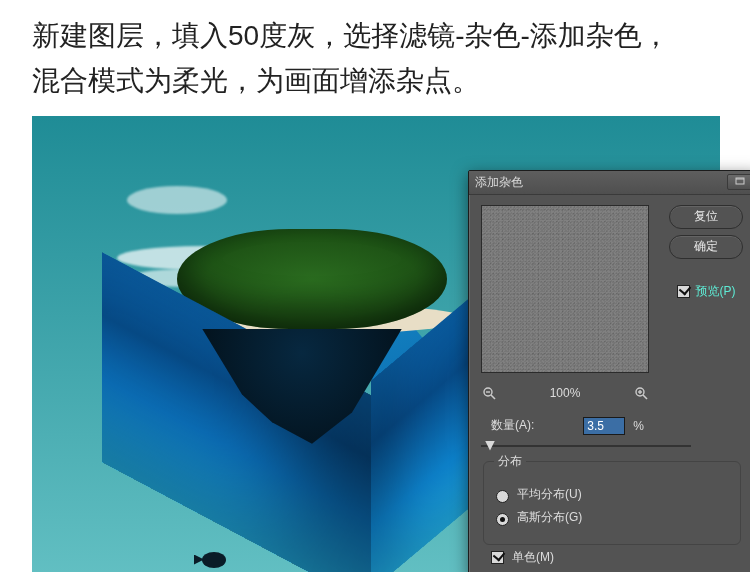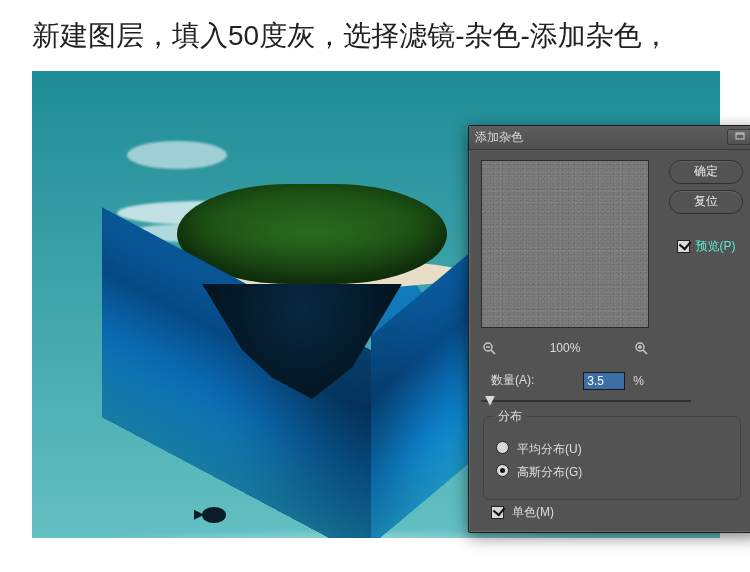--- a/index.html
+++ b/index.html
@@ -96,6 +96,7 @@
 
 <div class="instruction">
   <div>新建图层，填入50度灰，选择滤镜-杂色-添加杂色，</div>
+  <div>混合模式为柔光，为画面增添杂点。</div>
 </div>
 
 <div class="stage">

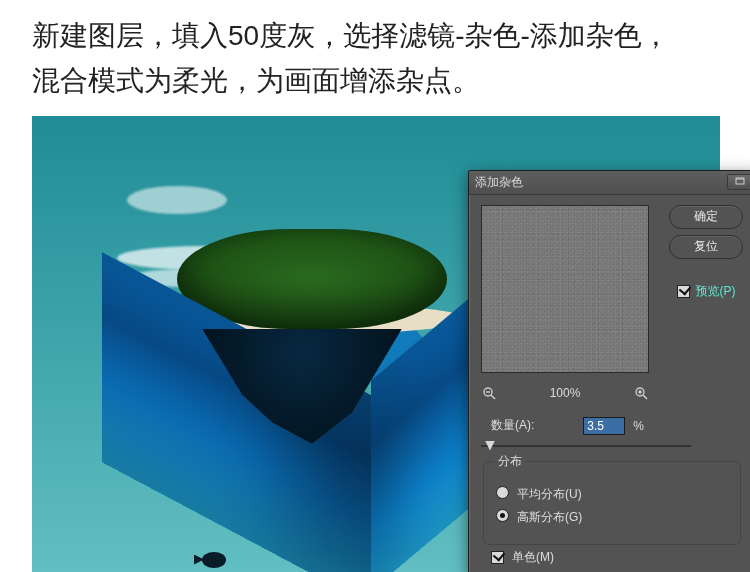--- a/index.html
+++ b/index.html
@@ -156,8 +156,8 @@
       </div>
 
       <div class="right-col">
+        <div class="pill-btn">复位</div>
         <div class="pill-btn">确定</div>
-        <div class="pill-btn">复位</div>
         <div class="preview-check">
           <div class="chk checked"></div>
           <span><span>预览(P)</span></span>

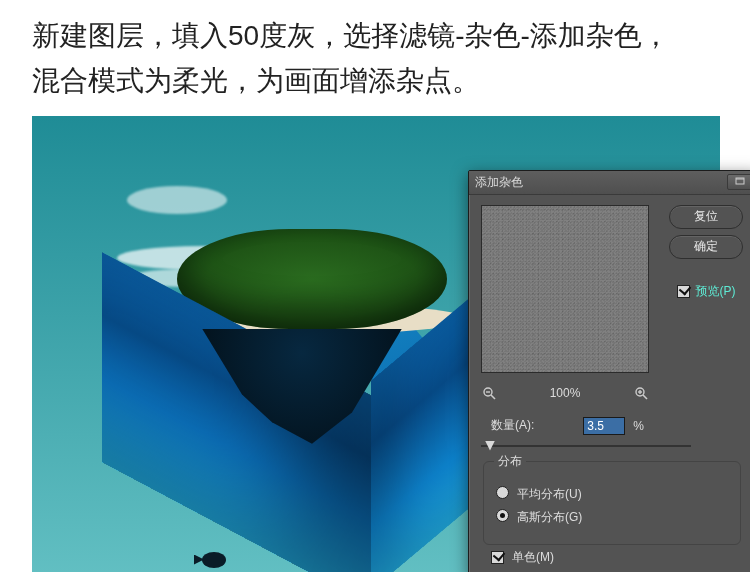--- a/index.html
+++ b/index.html
@@ -88,7 +88,7 @@
   .slider-knob { position:absolute; left:4px; top:2px; width:10px; height:10px; background:#d9d9d9; clip-path: polygon(0 0,100% 0,50% 100%); cursor:pointer; }
   .group { position:absolute; left: 14px; top: 266px; width: 258px; border:1px solid #444; border-radius:6px; padding: 18px 12px 12px 12px; }
   .group-title { position:absolute; left:10px; top:-9px; background:#535353; padding:0 4px; color:#ddd; }
-  .radio-row { display:flex; align-items:flex-start; gap:8px; margin: 6px 0; color:#ddd; cursor:pointer; }
+  .radio-row { display:flex; align-items:flex-end; gap:8px; margin: 6px 0; color:#ddd; cursor:pointer; }
   .mono-row { position:absolute; left: 22px; top: 354px; display:flex; align-items:center; gap:8px; color:#ddd; cursor:pointer; }
 </style>
 </head>

